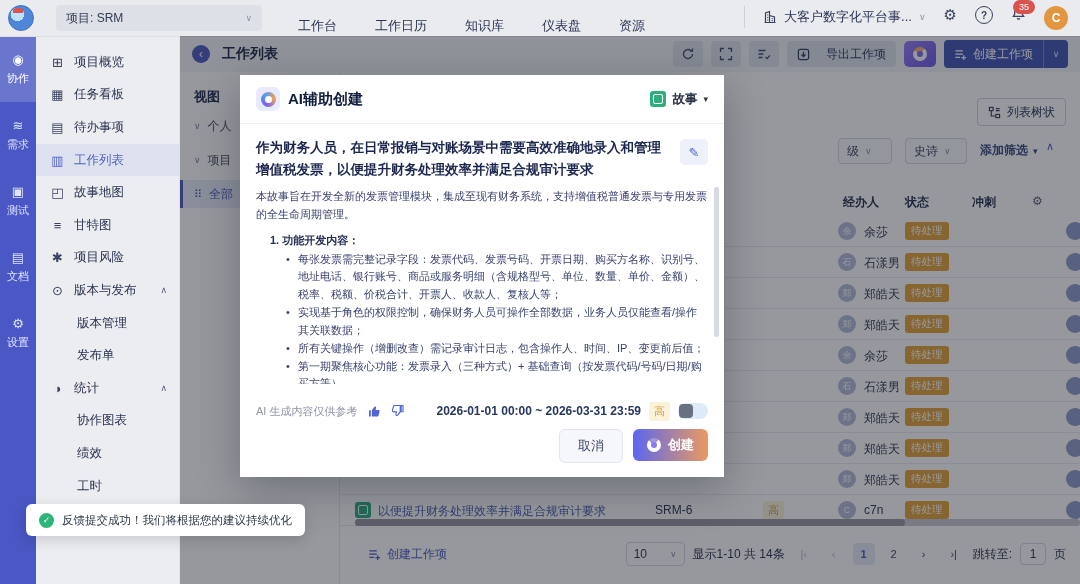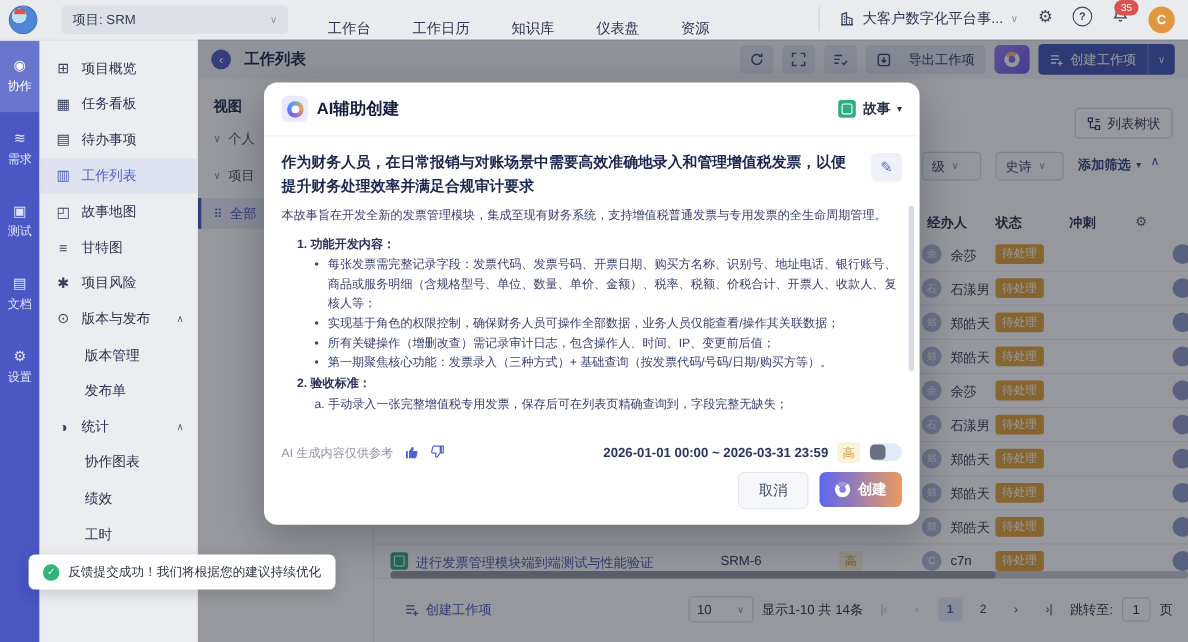--- a/index.html
+++ b/index.html
@@ -141,8 +141,8 @@
   
   .overlay{position:absolute;left:180px;top:36px;width:900px;height:548px;
         background:rgba(23,26,38,0.45);z-index:40;}
-  .modal{position:absolute;left:240px;top:75px;width:596px;height:402px;background:#fff;
-        border-radius:12px;box-shadow:0 12px 40px rgba(20,24,40,.3);z-index:50;}
+  .modal{position:absolute;left:240px;top:75px;width:484px;height:402px;background:#fff;
+        border-radius:0;box-shadow:0 12px 40px rgba(20,24,40,.3);z-index:50;}
   .mhead{height:48px;display:flex;align-items:center;gap:8px;padding:0 16px;
         border-bottom:1px solid #eef0f5;}
   .ai-logo{width:24px;height:24px;border-radius:6px;background:linear-gradient(135deg,#ece7fc,#e7effd);

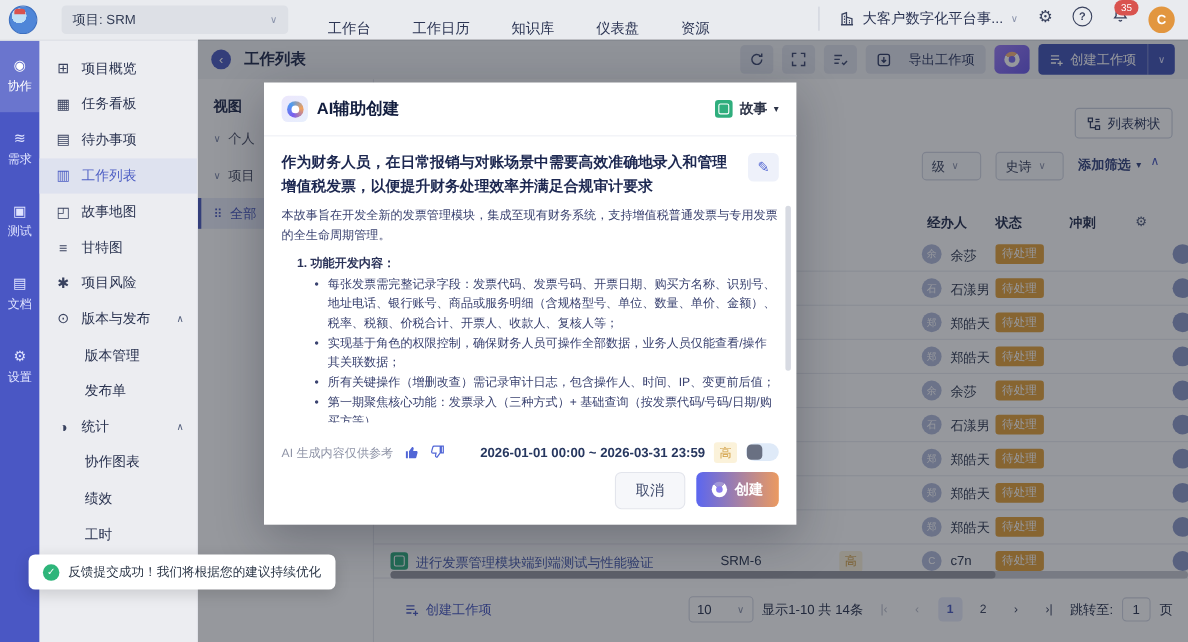--- a/index.html
+++ b/index.html
@@ -460,7 +460,7 @@
       <span class="lrow-icon story-ic">
           <i></i>
         </span>
-      <span class="lrow-title">进行发票管理模块端到端测试与性能验证</span>
+      <span class="lrow-title">以便提升财务处理效率并满足合规审计要求</span>
       <span class="lrow-code">SRM-6</span>
       <span class="lrow-pri pri-badge">高</span>
       <span class="ravatar">C</span>

